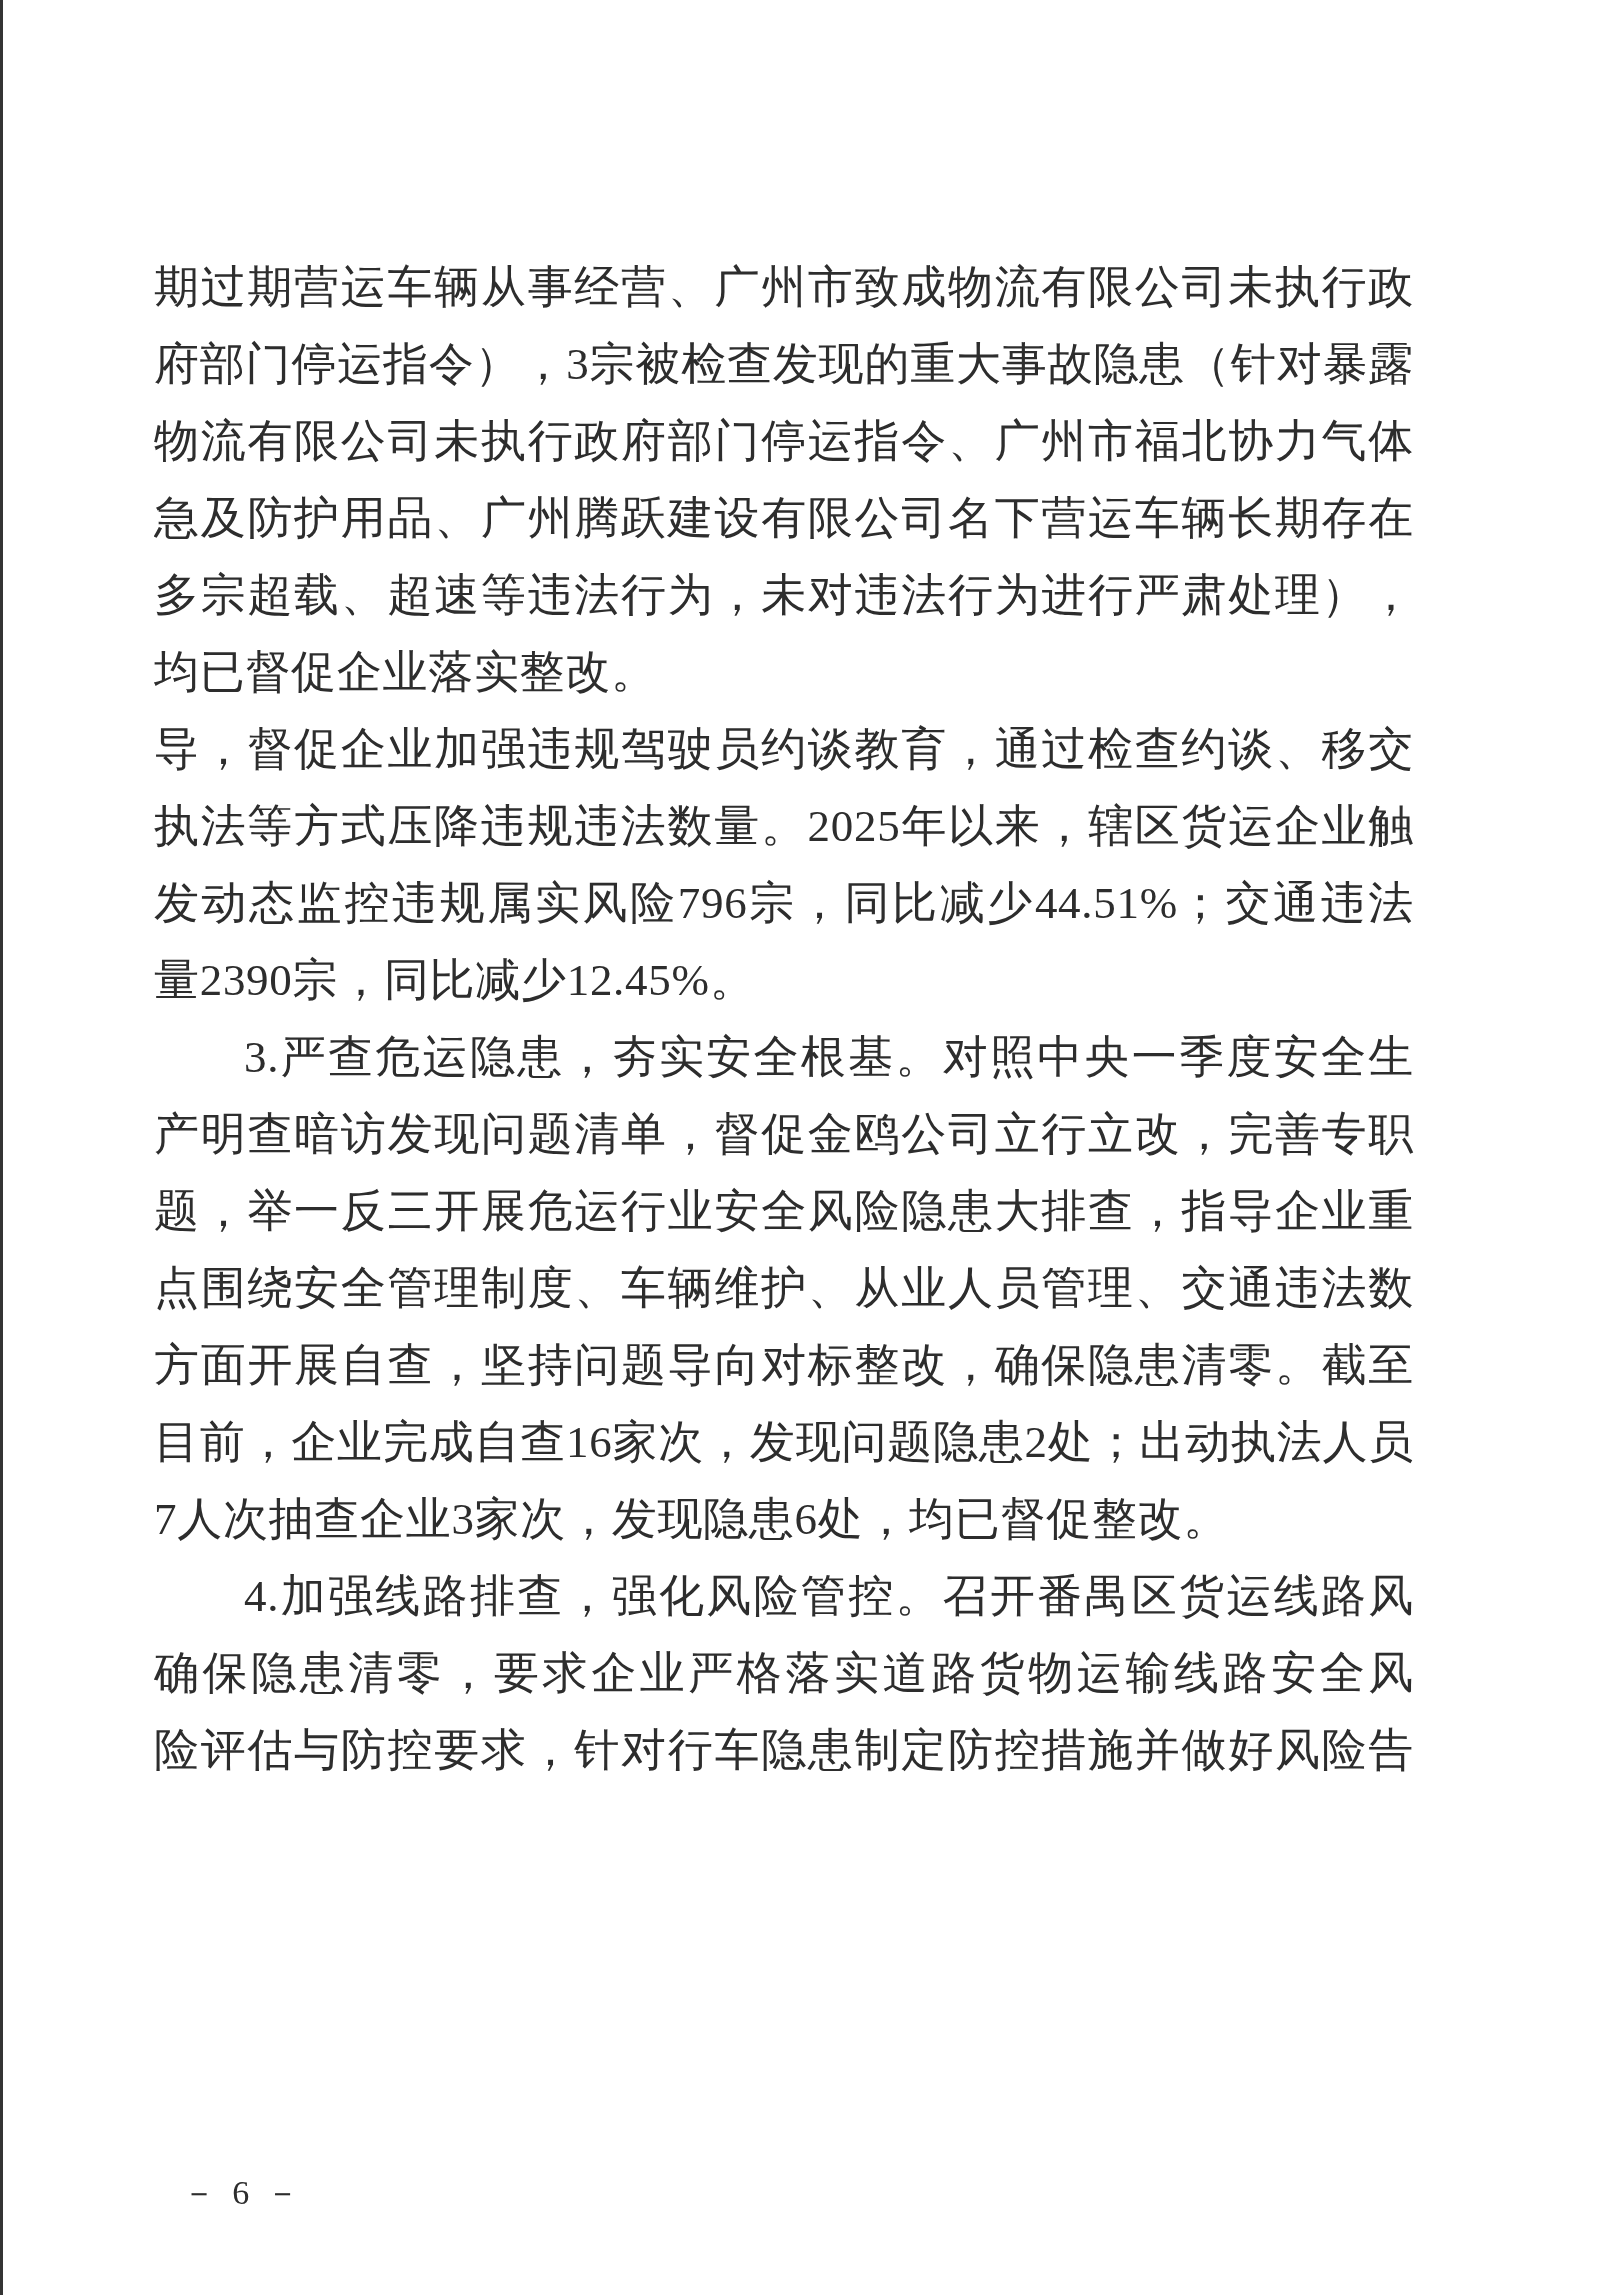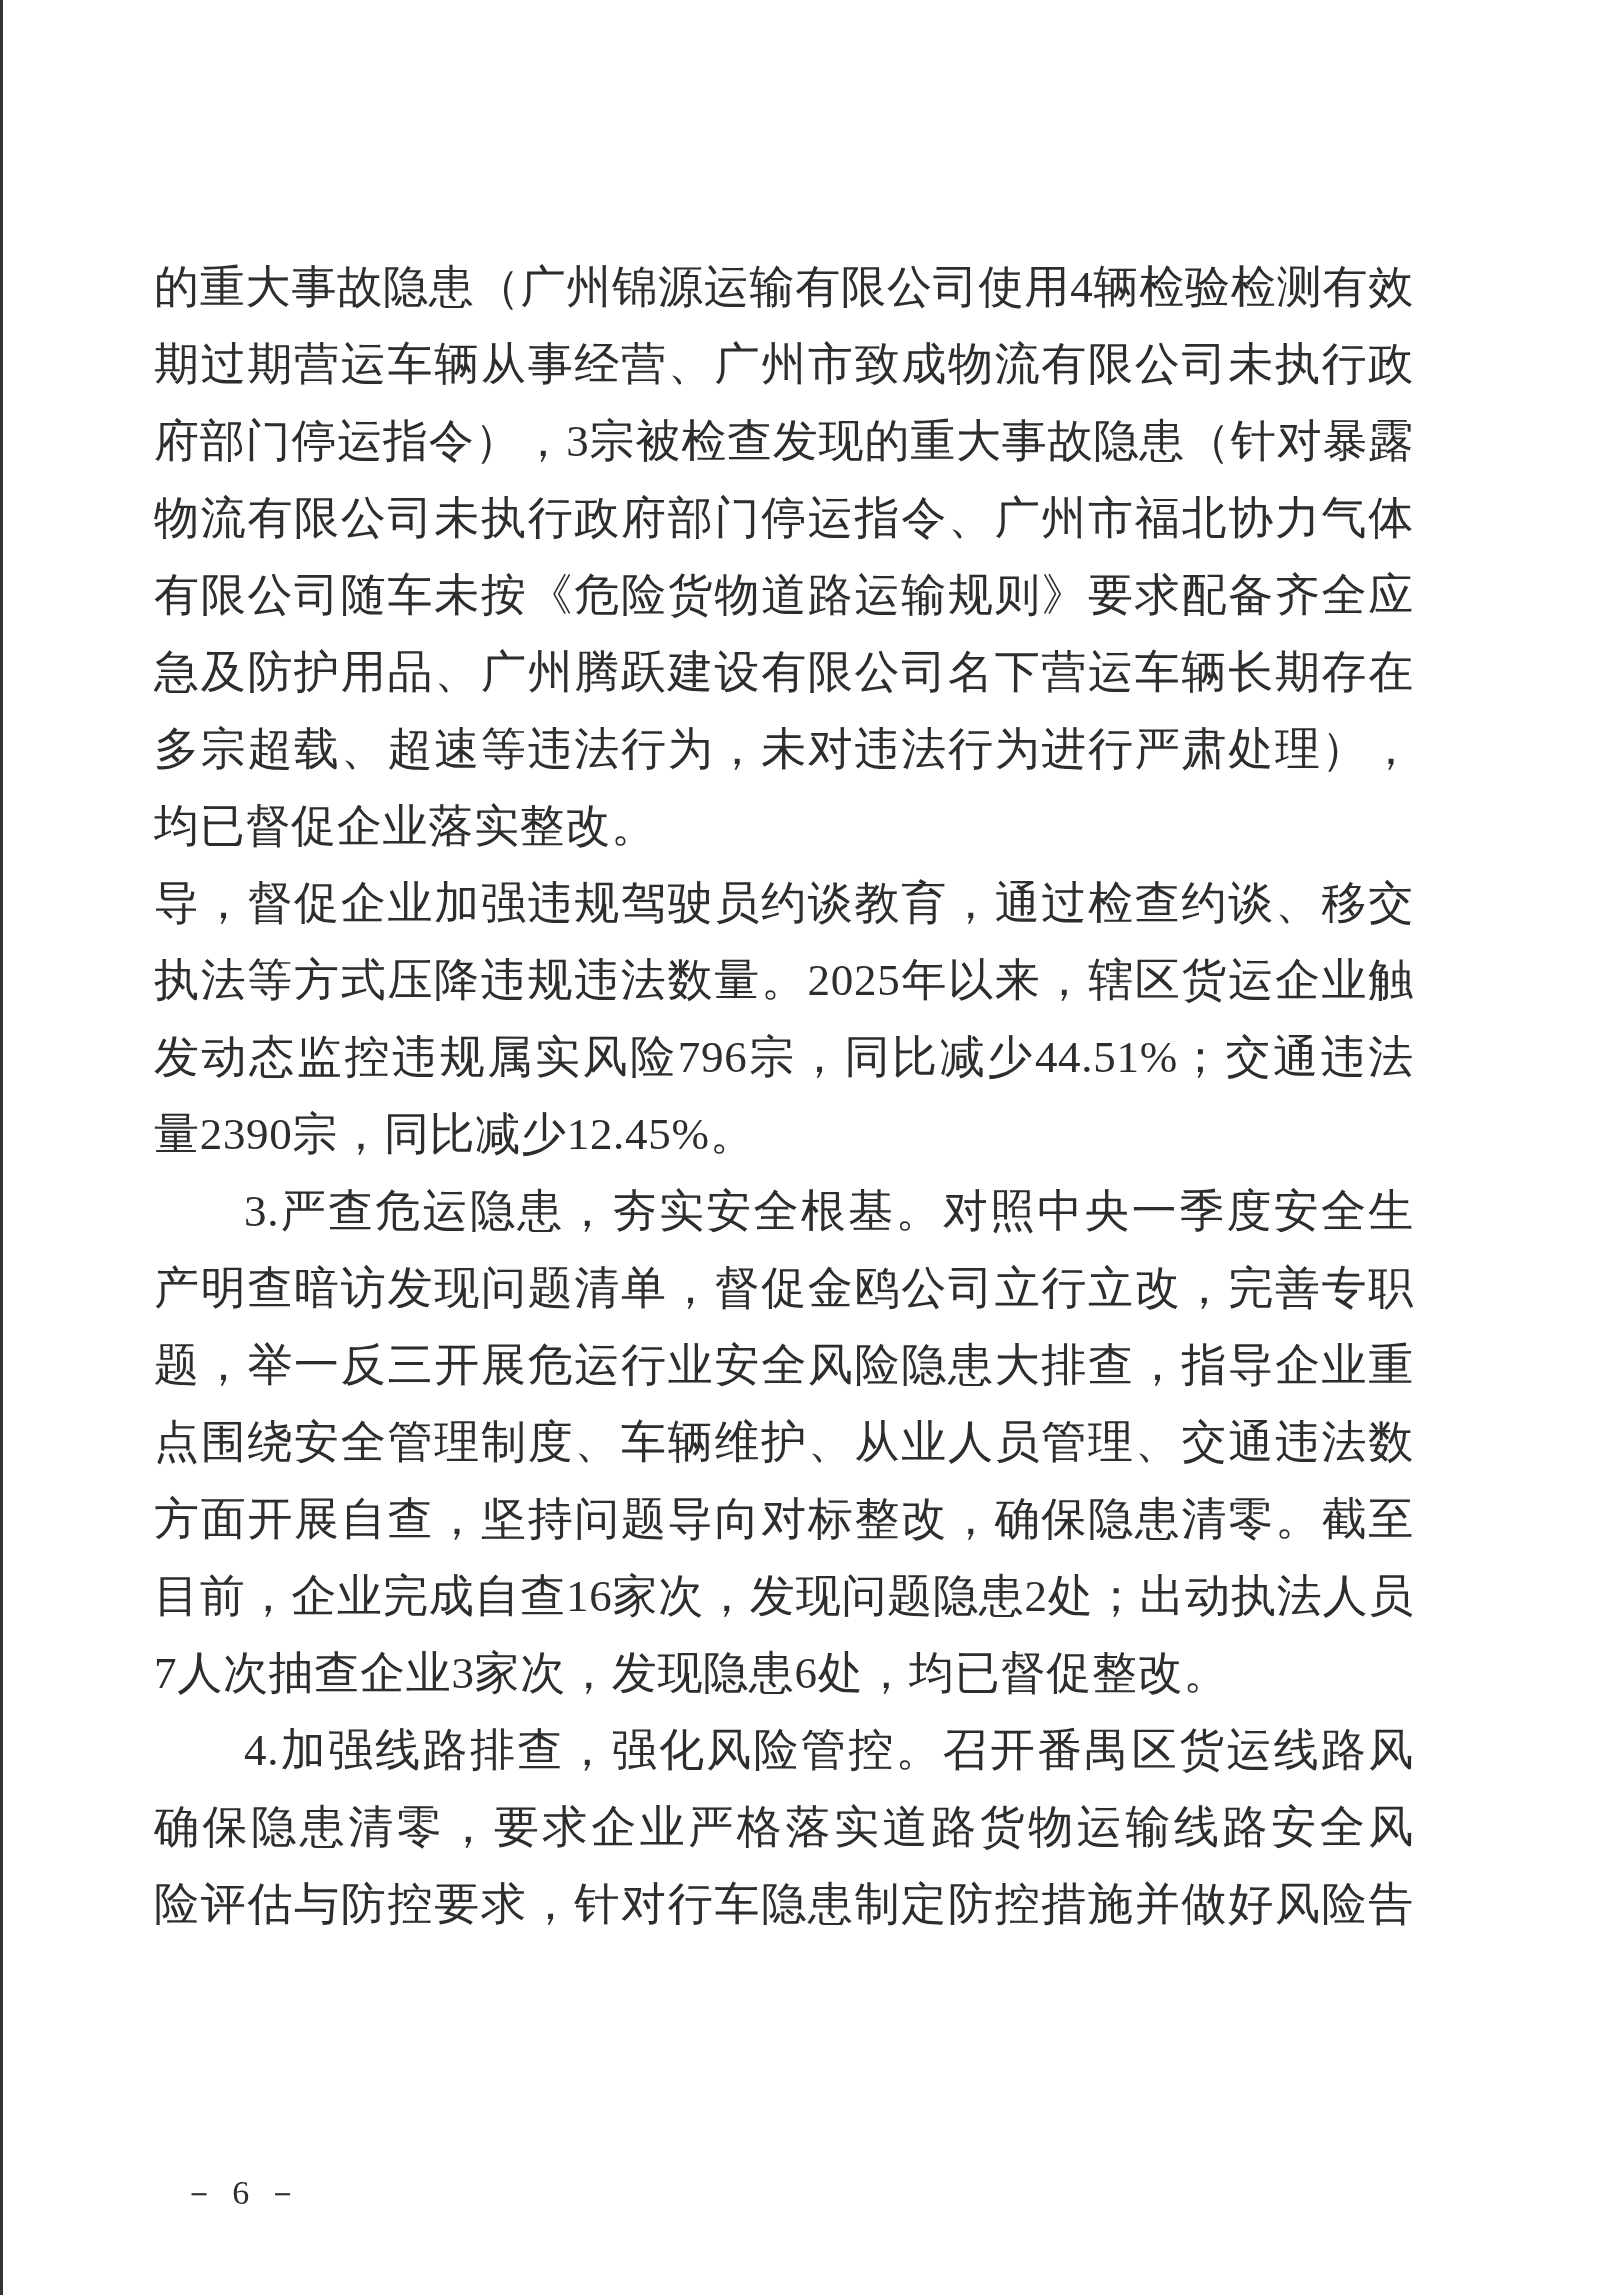--- a/index.html
+++ b/index.html
@@ -77,7 +77,6 @@
   <main class="content">
 
     <section class="paragraph">
-      <p class="line">的重大事故隐患（广州锦源运输有限公司使用4辆检验检测有效</p>
       <p class="line">期过期营运车辆从事经营、广州市致成物流有限公司未执行政</p>
       <p class="line">府部门停运指令），3宗被检查发现的重大事故隐患（针对暴露问</p>
       <p class="line">物流有限公司未执行政府部门停运指令、广州市福北协力气体</p>

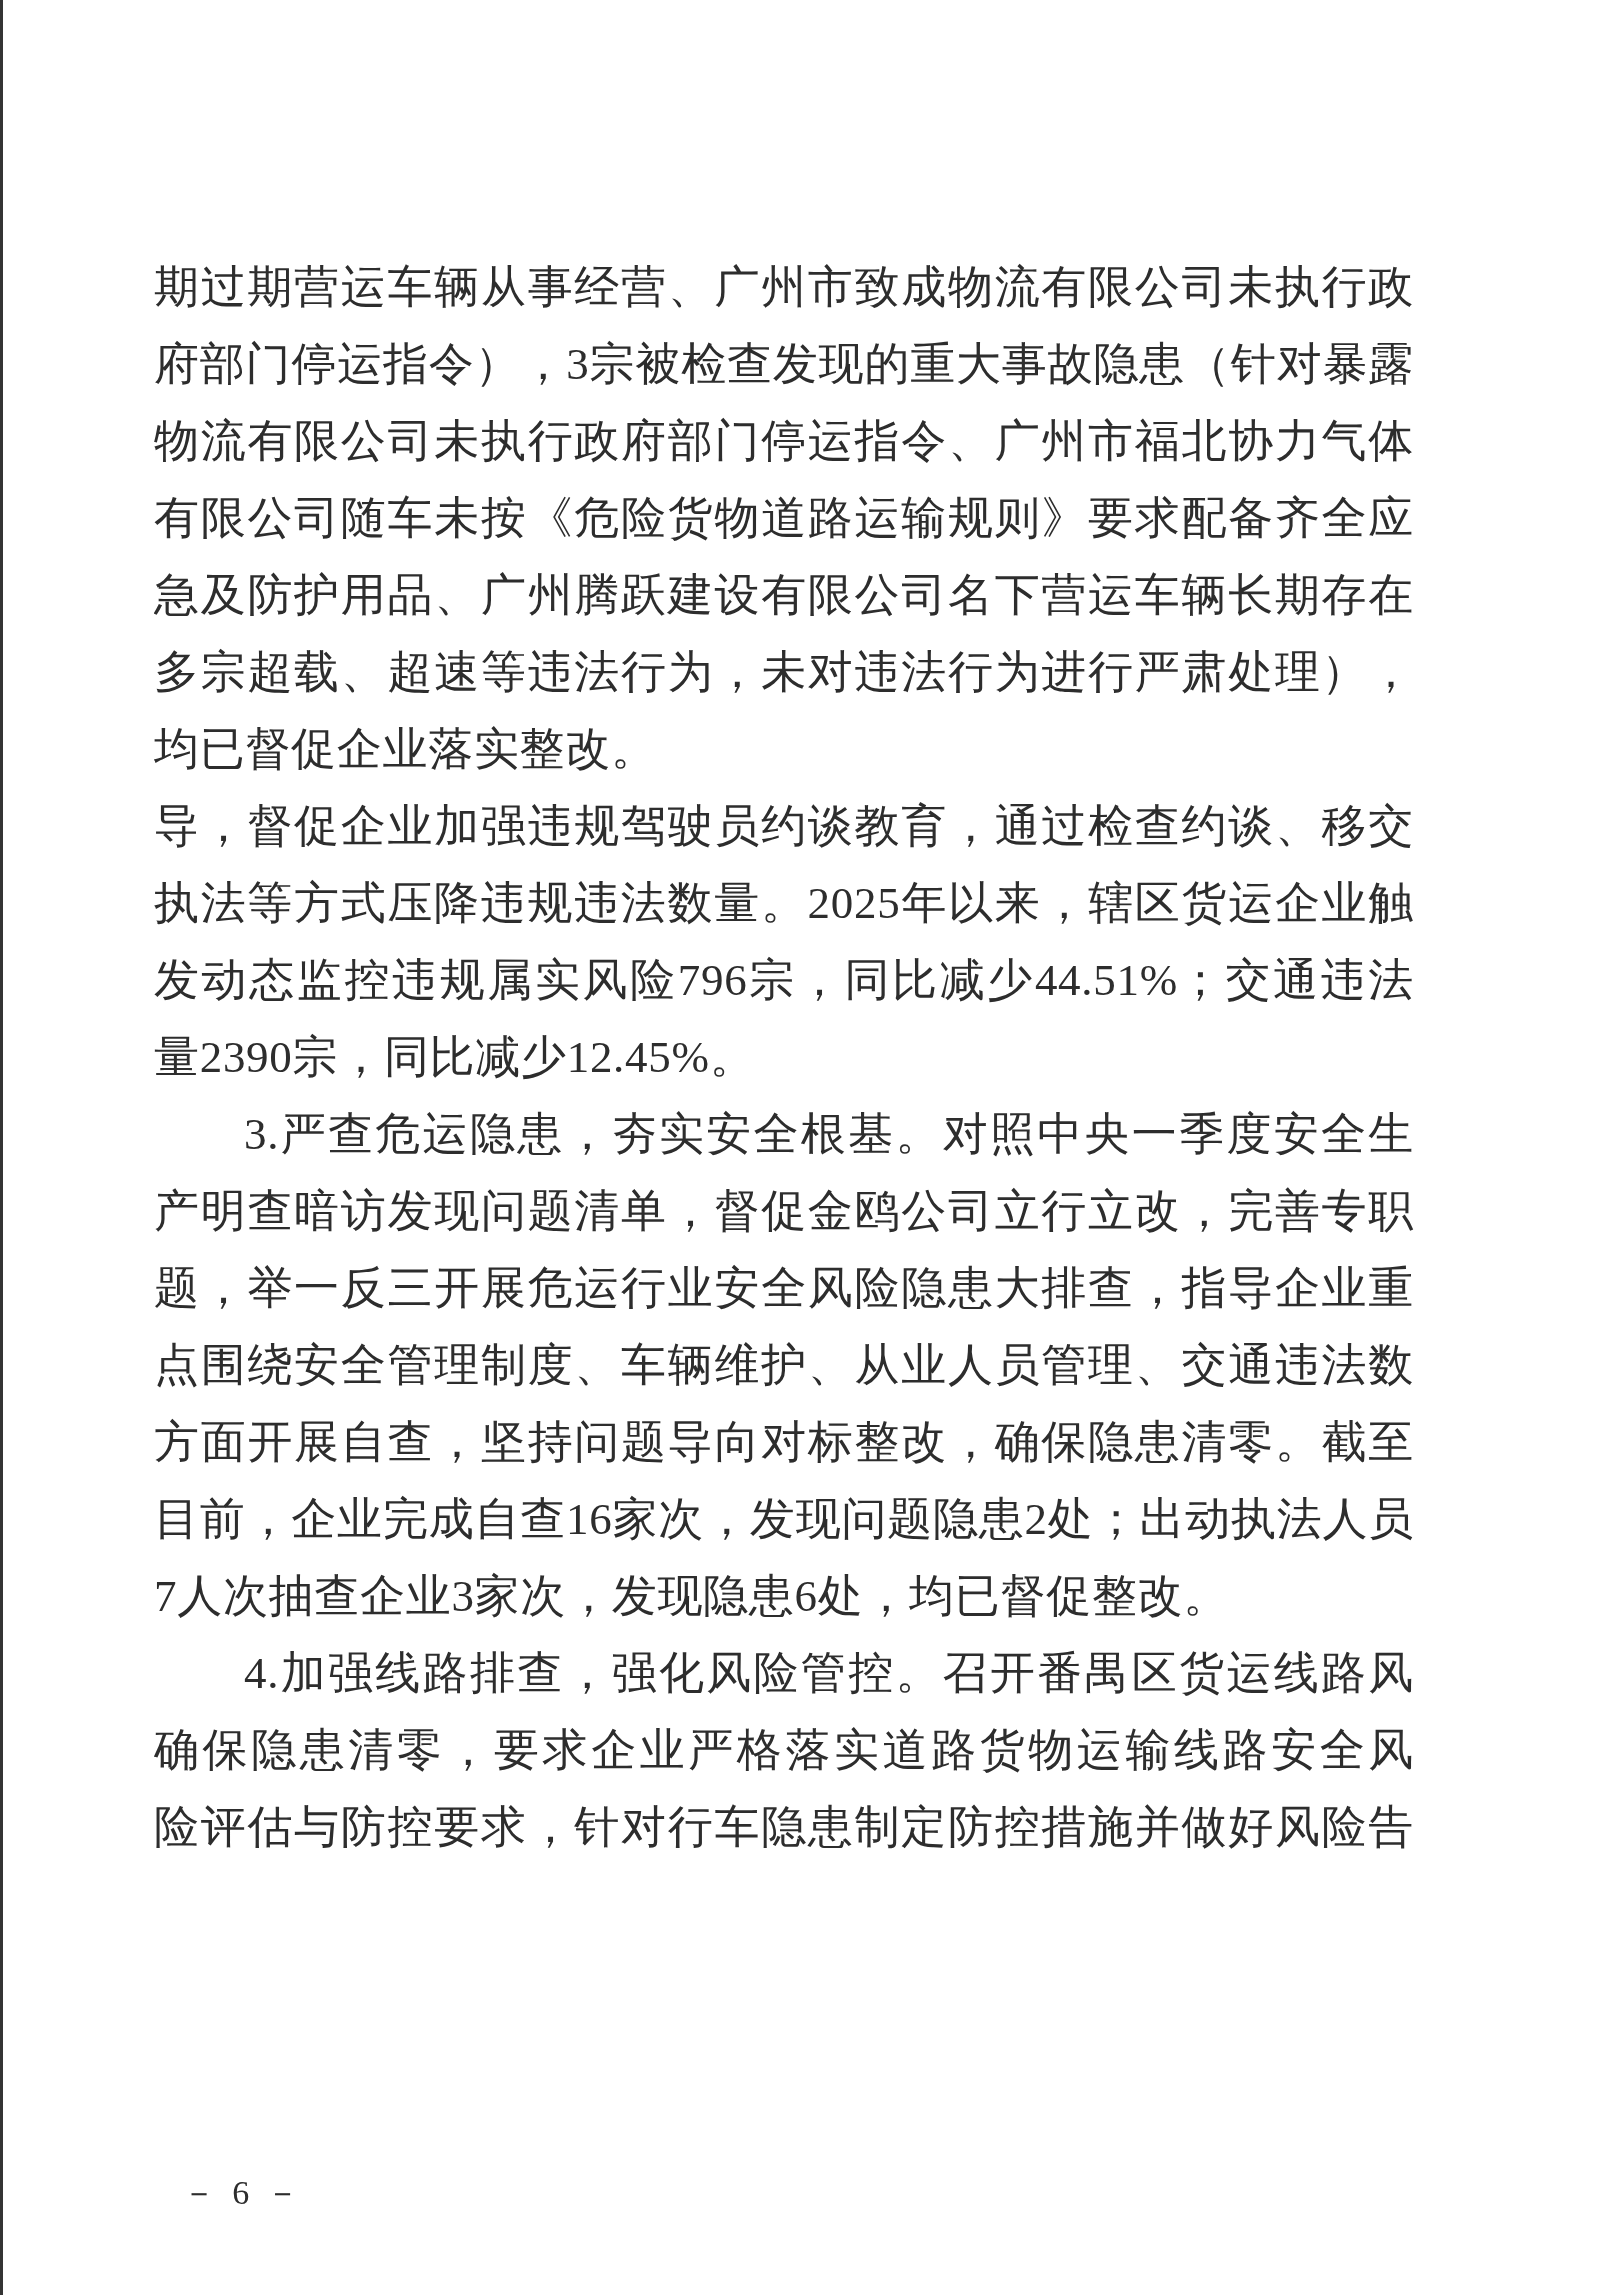--- a/index.html
+++ b/index.html
@@ -80,7 +80,6 @@
       <p class="line">期过期营运车辆从事经营、广州市致成物流有限公司未执行政</p>
       <p class="line">府部门停运指令），3宗被检查发现的重大事故隐患（针对暴露问</p>
       <p class="line">物流有限公司未执行政府部门停运指令、广州市福北协力气体</p>
-      <p class="line">有限公司随车未按《危险货物道路运输规则》要求配备齐全应</p>
       <p class="line">急及防护用品、广州腾跃建设有限公司名下营运车辆长期存在</p>
       <p class="line">多宗超载、超速等违法行为，未对违法行为进行严肃处理），</p>
       <p class="line last">均已督促企业落实整改。</p>

